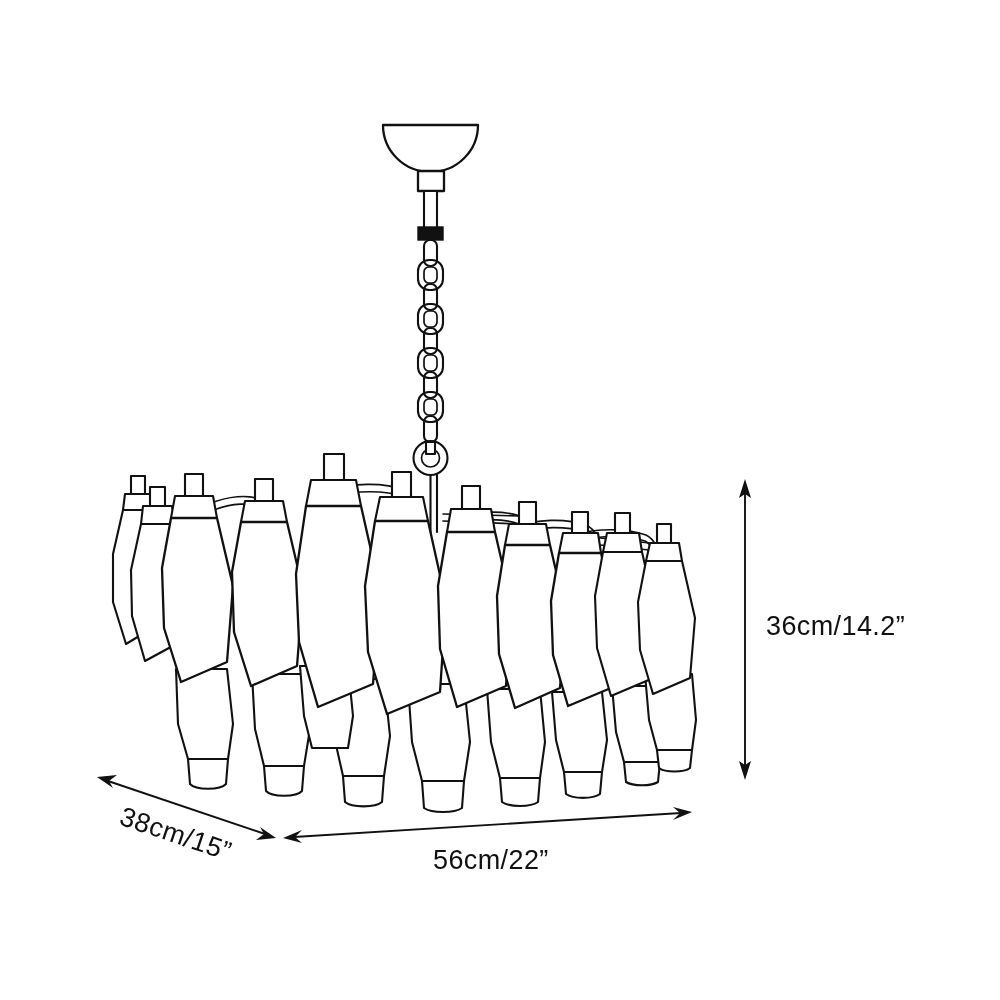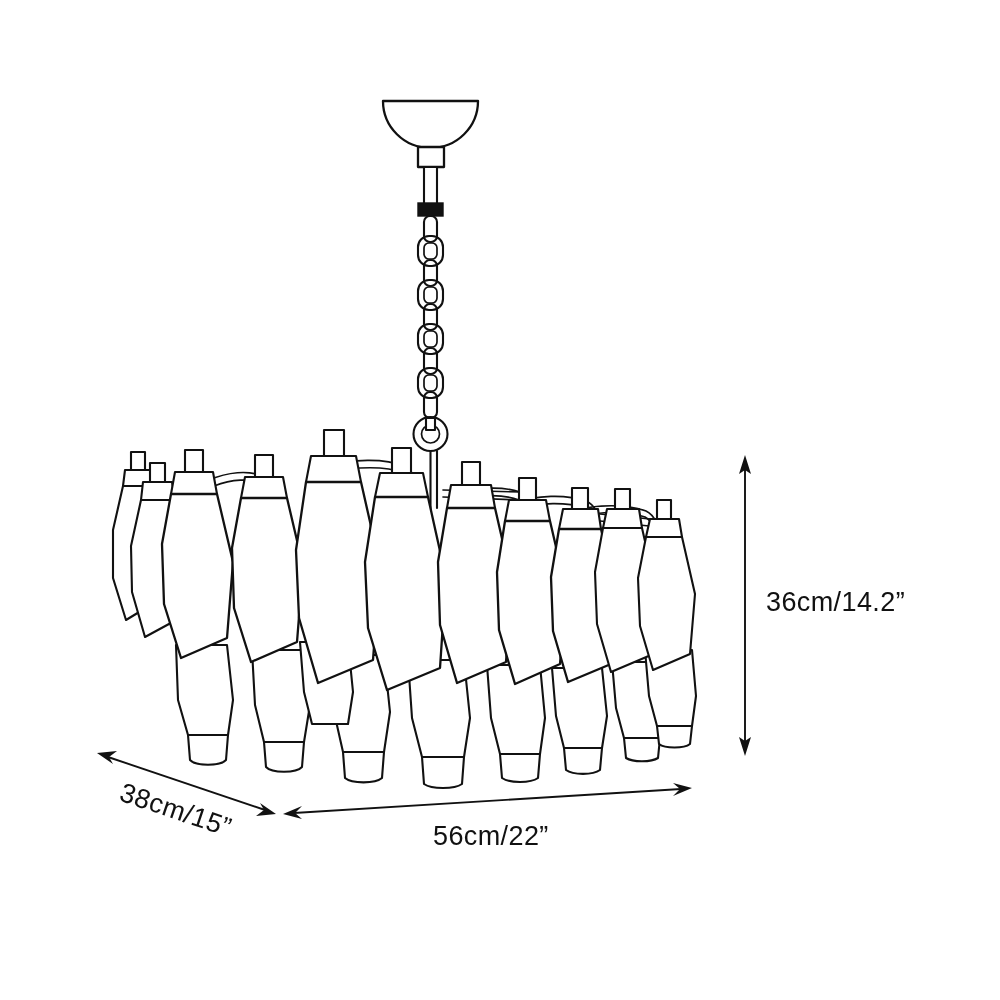--- a/index.html
+++ b/index.html
@@ -18,6 +18,7 @@
     width: 1000px;
     height: 808px;
     background: #ffffff;
+    margin-top: 24px;
   }
   svg#drawing {
     position: absolute;

